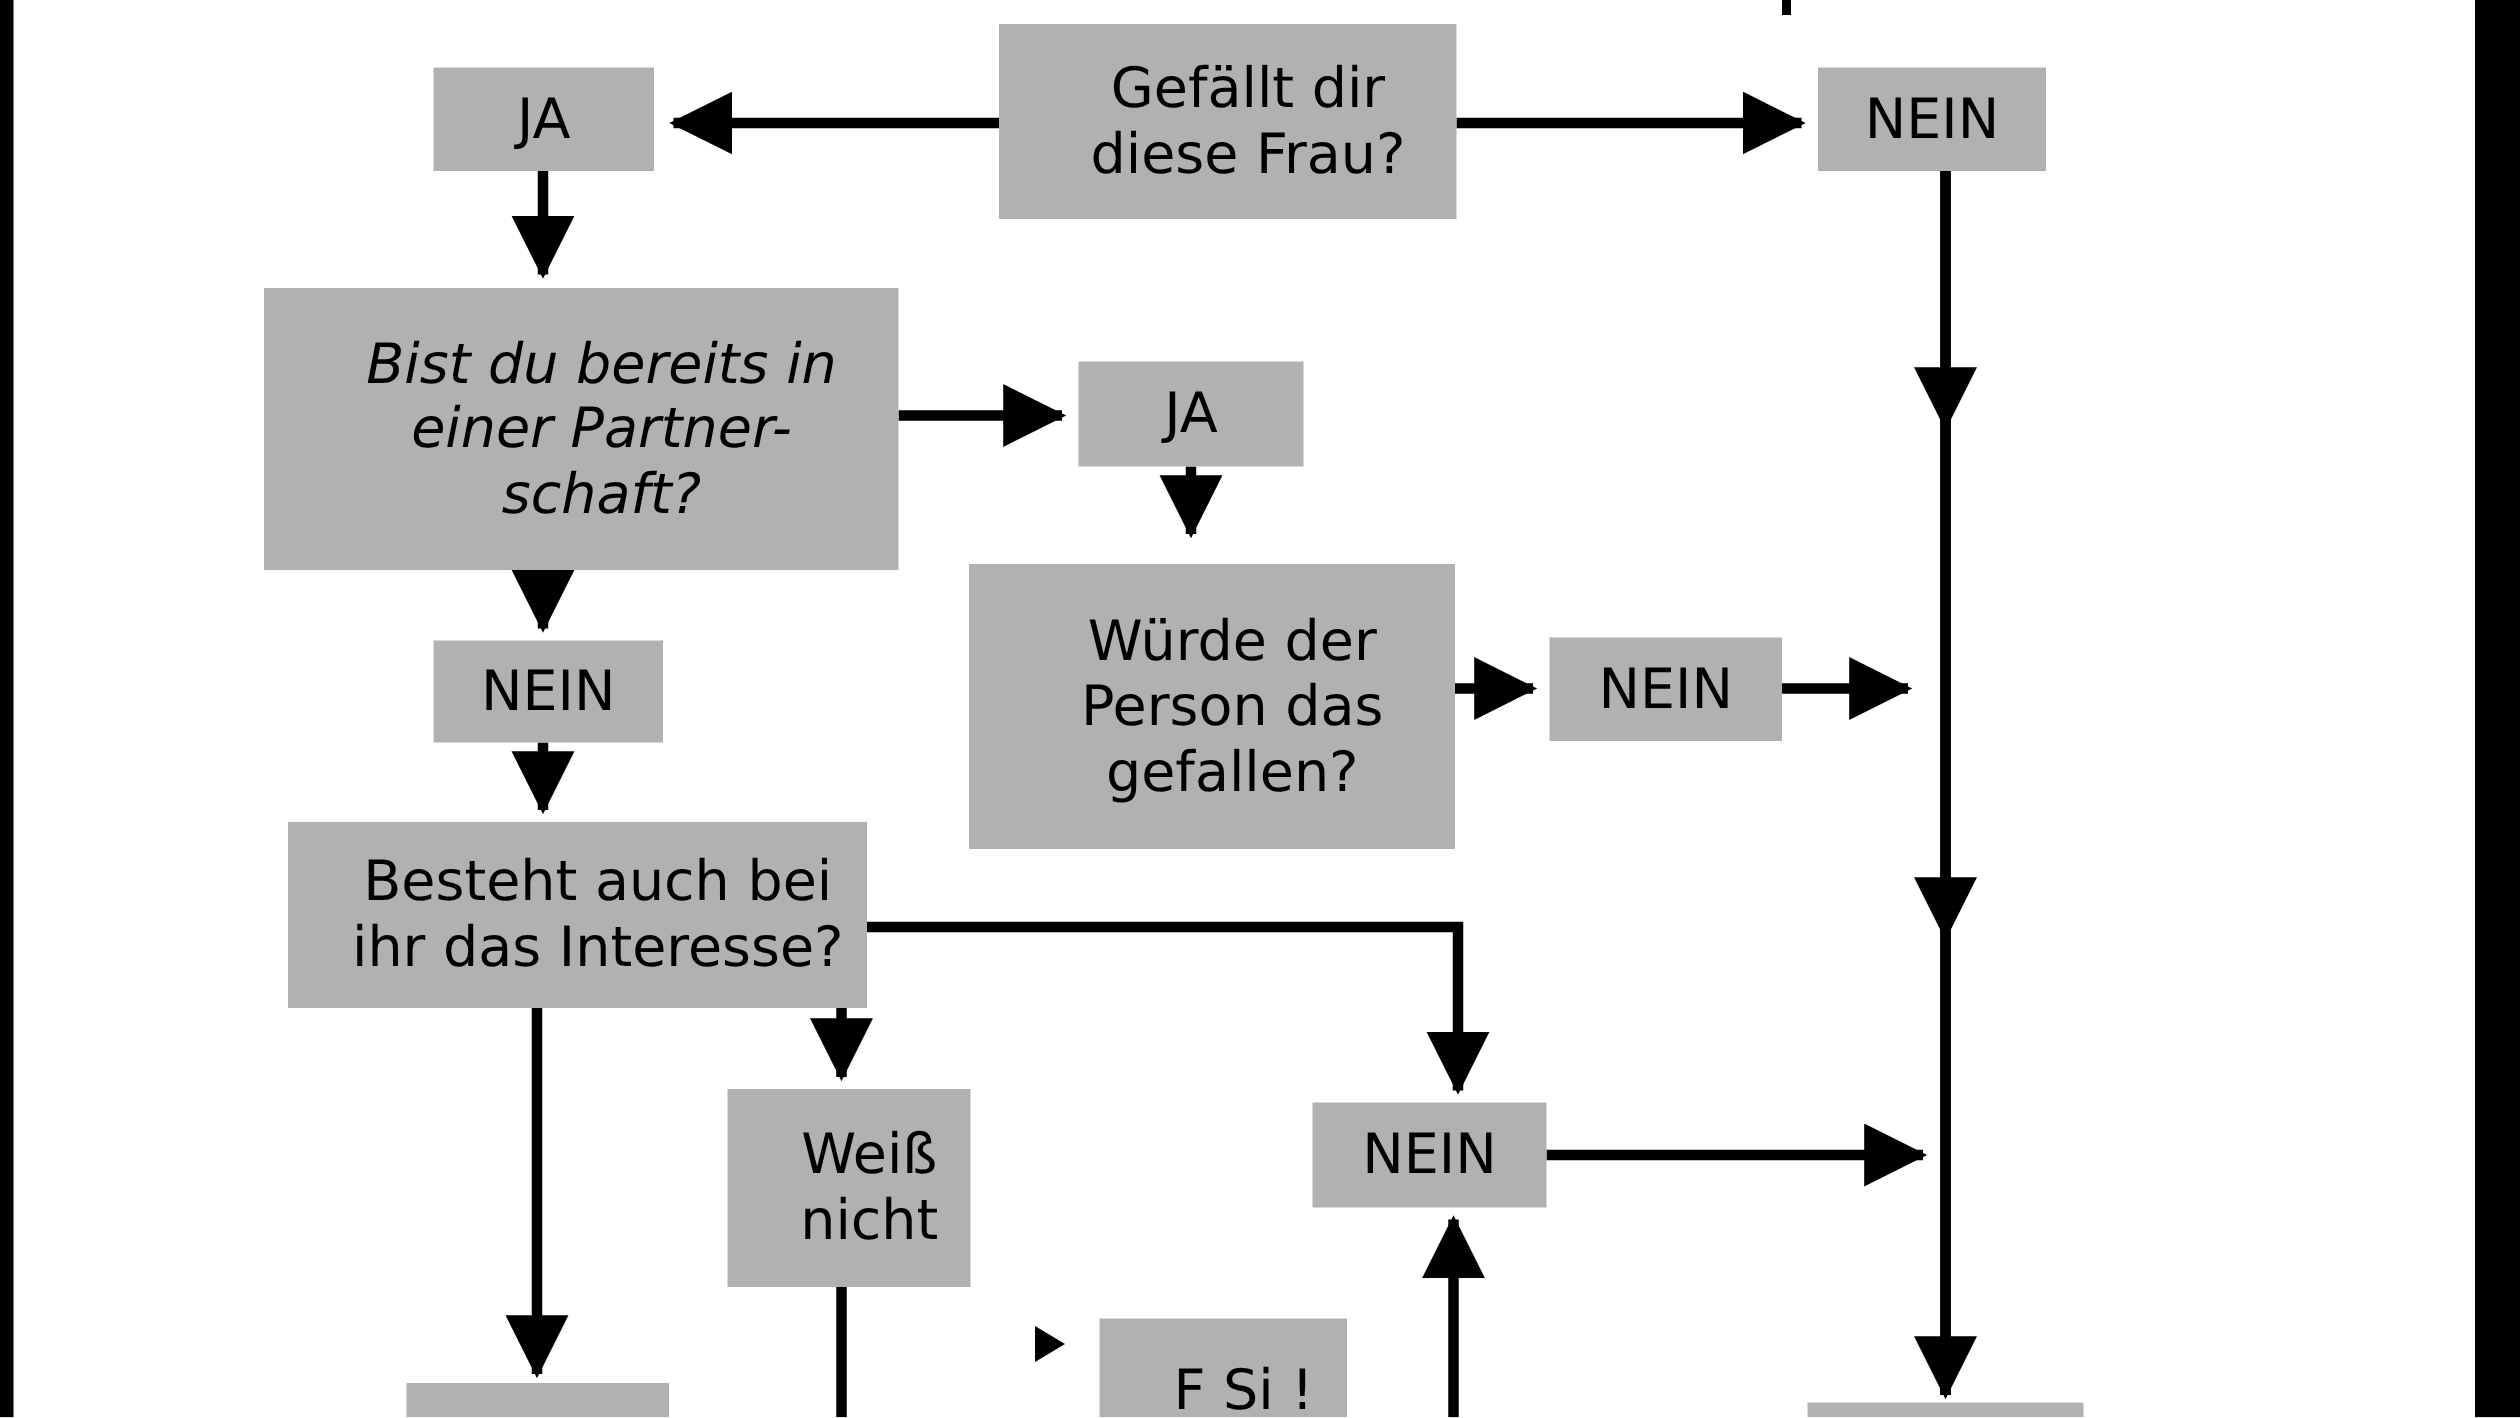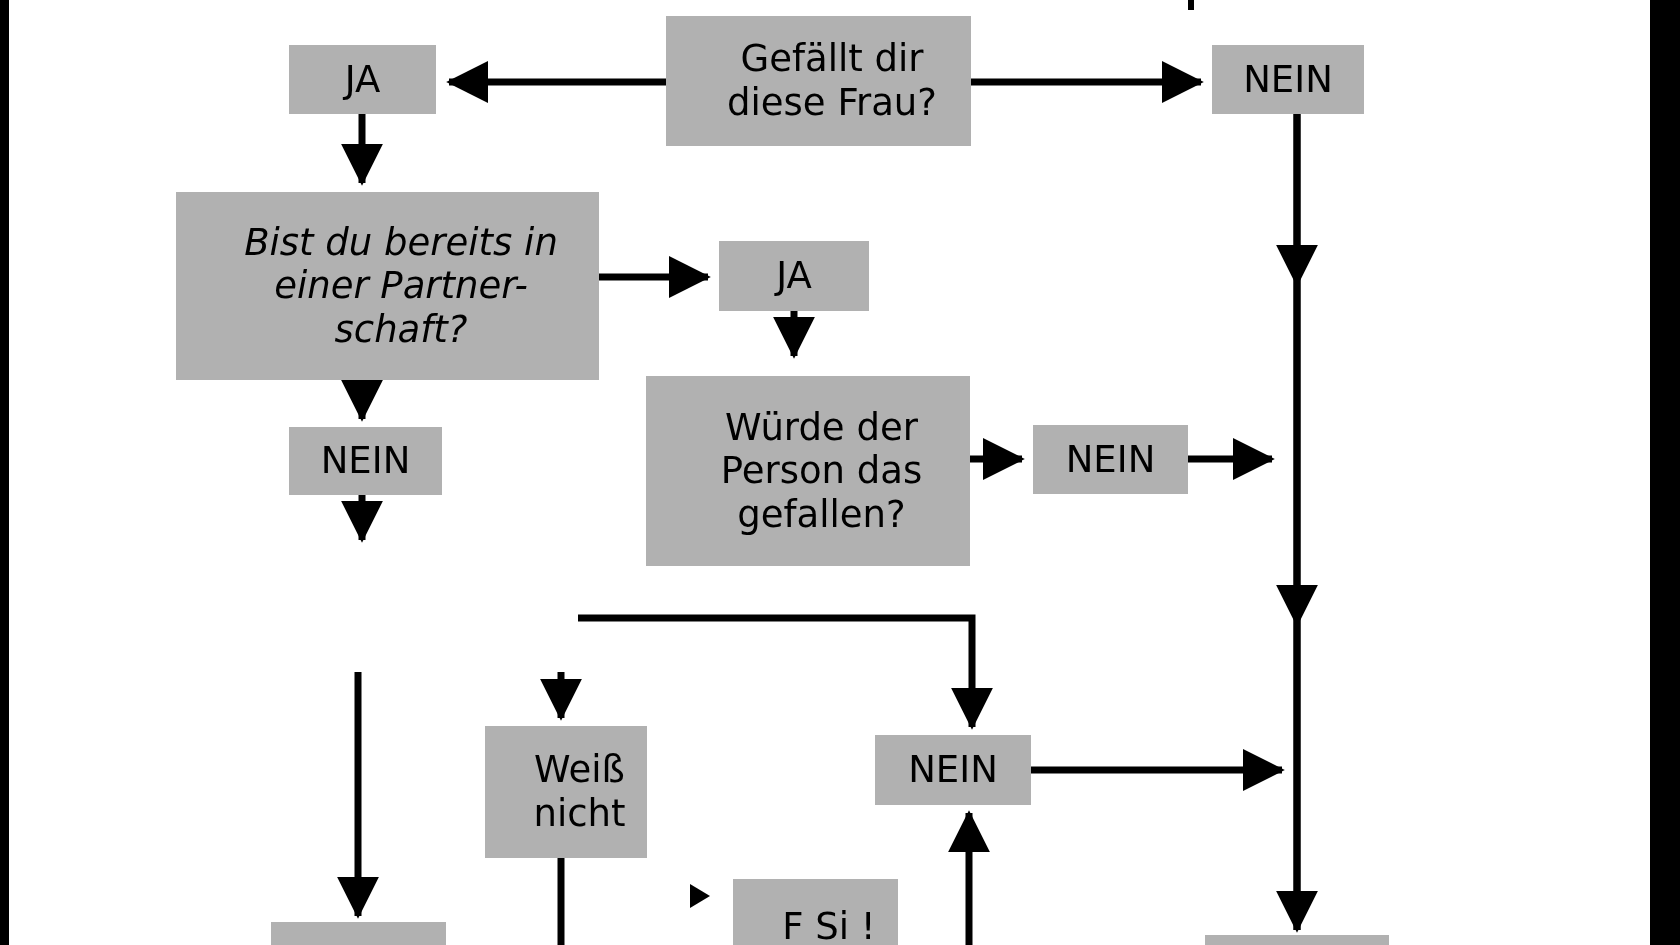--- a/index.html
+++ b/index.html
@@ -131,6 +131,8 @@
 
   <div class="node n-small" style="left:1033px; top:425px; width:155px; height:69px;">NEIN</div>
 
+  <div class="node n-big" style="left:192px; top:548px; width:386px; height:124px;">Besteht auch bei
+ihr das Interesse?</div>
 
   <div class="node n-big" style="left:485px; top:726px; width:162px; height:132px;">Weiß
 nicht</div>

